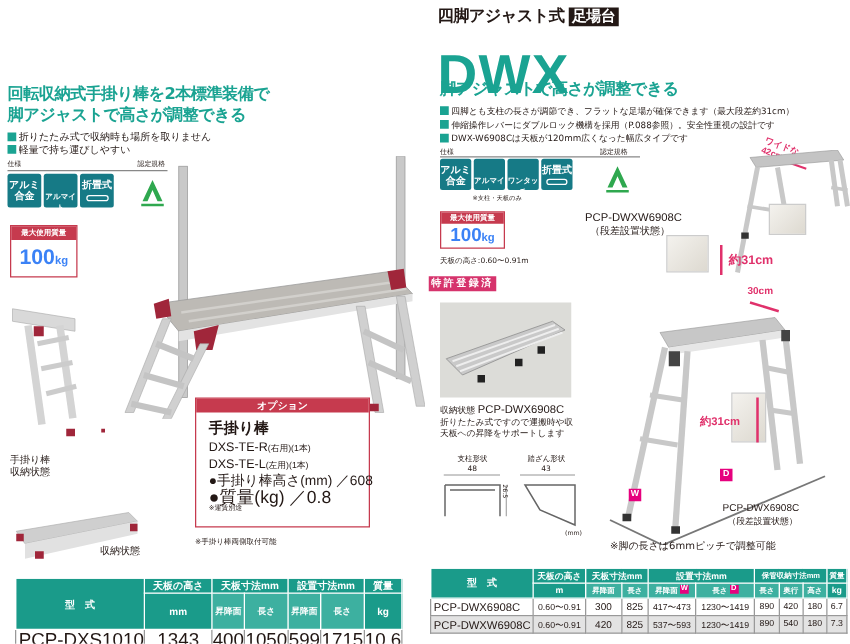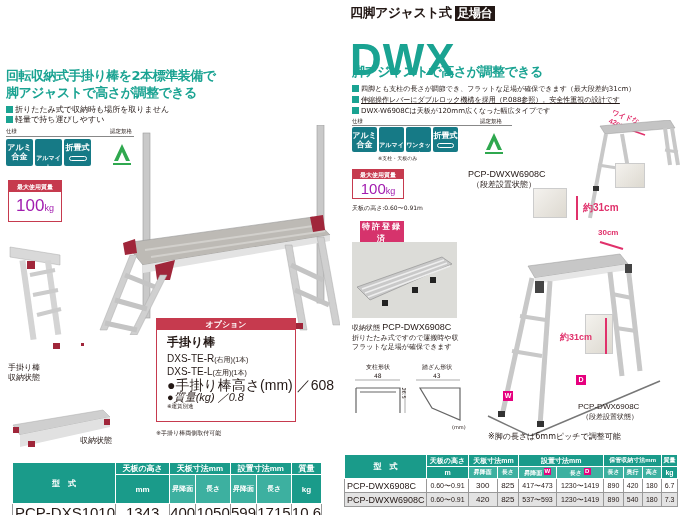--- a/index.html
+++ b/index.html
@@ -177,7 +177,7 @@
   <div class="abs catch" style="left:12px; top:63px;">脚アジャストで高さが調整できる</div>
 
   <div class="abs bullet" style="left:12px; top:84px; font-size:7px;"><span class="sq"></span><span>四脚とも支柱の長さが調節でき、フラットな足場が確保できます（最大段差約31cm）</span></div>
-  <div class="abs bullet" style="left:12px; top:95px; font-size:7px;text-decoration:underline;"><span class="sq"></span><span>伸縮操作レバーにダブルロック機構を採用（P.088参照）。安全性重視の設計です</span></div>
+  <div class="abs bullet" style="left:12px; top:95px; font-size:7px;"><span class="sq"></span><span>伸縮操作レバーにダブルロック機構を採用（P.088参照）。安全性重視の設計です</span></div>
   <div class="abs bullet" style="left:12px; top:106px; font-size:7px;"><span class="sq"></span><span>DWX-W6908Cは天板が120mm広くなった幅広タイプです</span></div>
 
   <div class="abs tiny" style="left:12px; top:118px;">仕様</div>

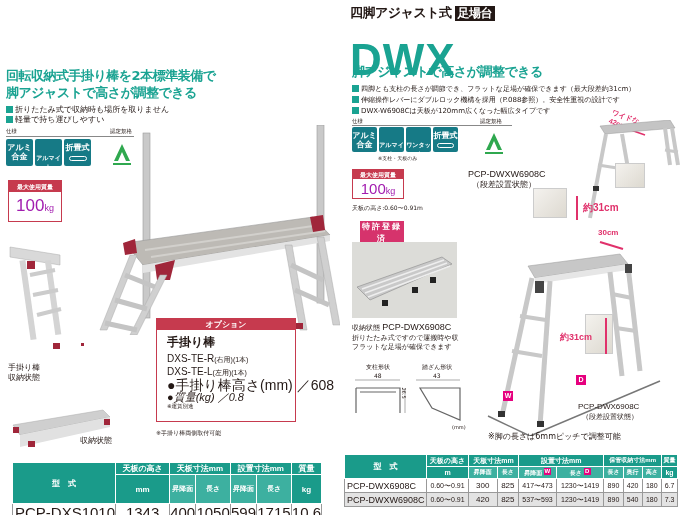--- a/index.html
+++ b/index.html
@@ -22,7 +22,7 @@
     .cert { position: absolute; width: 24px; height: 28px; }
     .cap-box { position: absolute; width: 54px; height: 42px; border: 1px solid #c63a4e; background: #fff; }
     .cap-box .hd { background: #c63a4e; color: #fff; font-size: 6px; text-align: center; height: 11px; line-height: 11px; font-weight: bold; }
-    .cap-box .val { color: #a21caf; font-family: "Liberation Sans", sans-serif; font-weight: normal; font-size: 17px; text-align: center; line-height: 28px; }
+    .cap-box .val { color: #3b82f6; font-family: "Liberation Sans", sans-serif; font-weight: bold; font-size: 17px; text-align: center; line-height: 28px; }
     .cap-box .val small { font-size: 9px; }
     .caption { font-size: 8px; color: #231815; line-height: 10px; white-space: nowrap; }
     .option-box { position: absolute; border: 1px solid #c63a4e; background: #fff; }

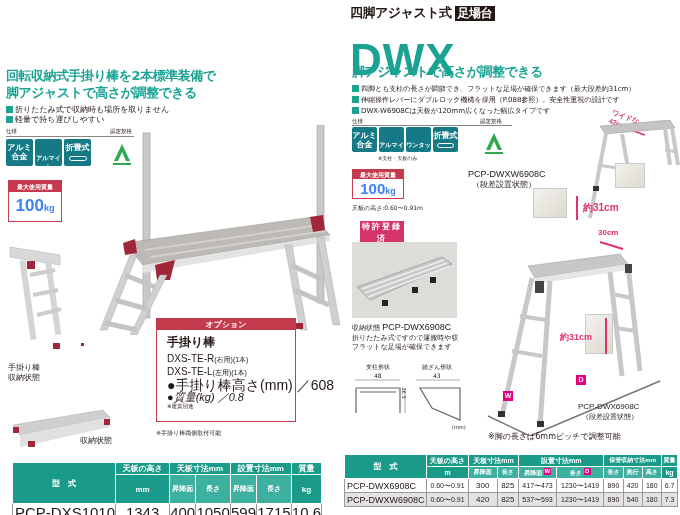--- a/index.html
+++ b/index.html
@@ -200,7 +200,7 @@
     <div class="val" style="line-height:20px; font-size:15px;"><span>100</span><small>kg</small></div>
   </div>
   <div class="abs tiny" style="left:12px; top:204px; font-size:6px;">天板の高さ:0.60〜0.91m</div>
-  <div class="patent" style="left:20px; top:221px; width:44px;">特許登録済</div>
+  <div class="patent" style="left:3px; top:221px; width:54px;">特許登録済</div>
 
   <div class="photo" style="left:12px; top:242px; width:105px; height:76px; background:#dcdcd8;">
     <svg width="105" height="76" viewBox="0 0 105 76">

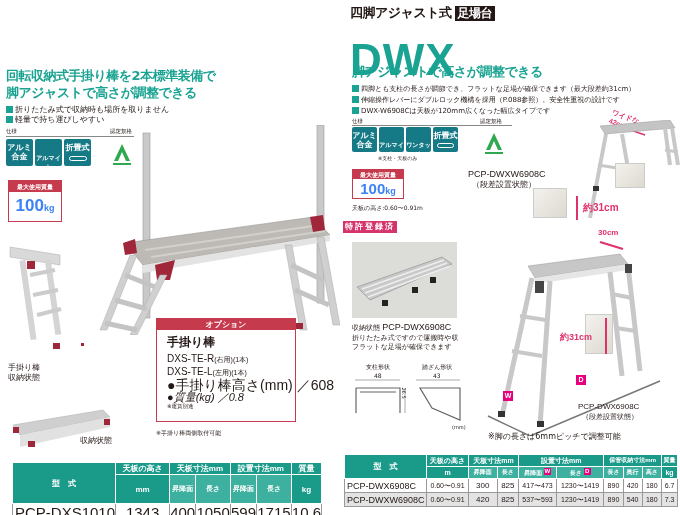--- a/index.html
+++ b/index.html
@@ -215,7 +215,7 @@
   </div>
   <div class="abs caption" style="left:12px; top:322px; font-size:7px;"><span>収納状態</span>&nbsp;<span style="font-family:'Liberation Sans',sans-serif; font-size:9px;">PCP-DWX6908C</span></div>
   <div class="abs caption" style="left:12px; top:333px; font-size:7px;">折りたたみ式ですので運搬時や収</div>
-  <div class="abs caption" style="left:12px; top:342px; font-size:7px;">フラットな足場が確保できます</div>
+  <div class="abs caption" style="left:12px; top:342px; font-size:7px;">天板への昇降をサポートします</div>
 
   <div class="abs tiny" style="left:26px; top:363px; font-size:6px;">支柱形状</div>
   <div class="abs tiny" style="left:34px; top:372px; font-size:6px;">48</div>

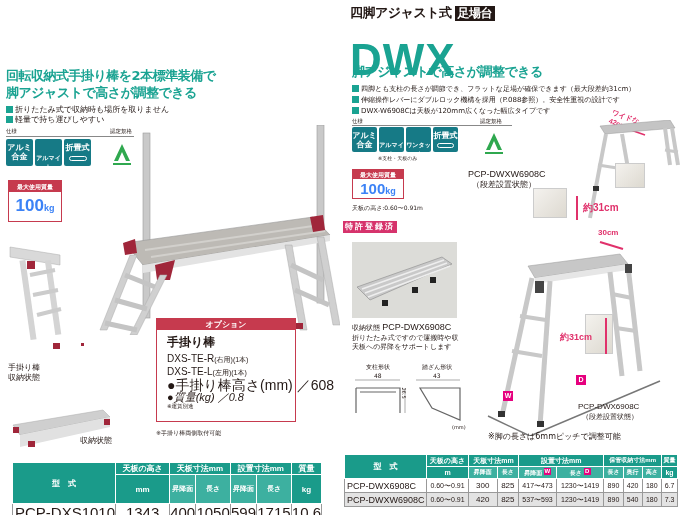--- a/index.html
+++ b/index.html
@@ -131,7 +131,7 @@
     <div class="title">手掛り棒</div>
     <div class="line" style="margin-top:2px;"><span>DXS-TE-R</span><small>(右用)(1本)</small></div>
     <div class="line"><span>DXS-TE-L</span><small>(左用)(1本)</small></div>
-    <div class="line" style="font-size:14px;">●手掛り棒高さ(mm) ／608</div>
+    <div class="line" style="font-size:11px;">●手掛り棒高さ(mm) ／608</div>
     <div class="line" style="font-size:11px;font-style:italic;">●質量(kg) ／0.8</div>
     <div class="note">※運賃別途</div>
   </div>

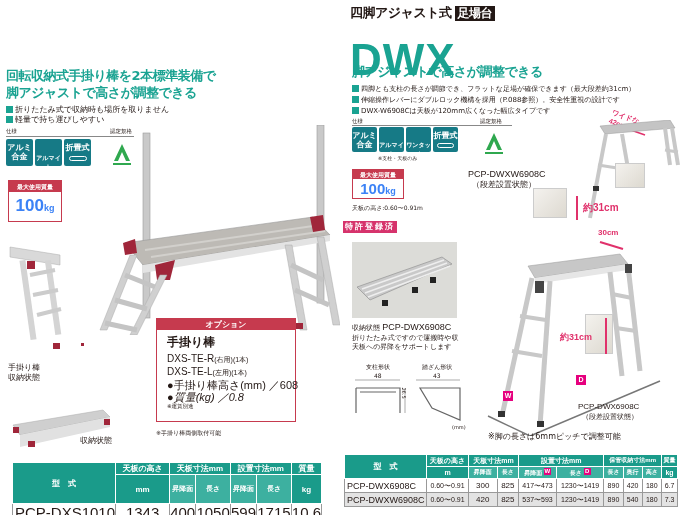--- a/index.html
+++ b/index.html
@@ -132,7 +132,7 @@
     <div class="line" style="margin-top:2px;"><span>DXS-TE-R</span><small>(右用)(1本)</small></div>
     <div class="line"><span>DXS-TE-L</span><small>(左用)(1本)</small></div>
     <div class="line" style="font-size:11px;">●手掛り棒高さ(mm) ／608</div>
-    <div class="line" style="font-size:11px;font-style:italic;">●質量(kg) ／0.8</div>
+    <div class="line" style="font-size:14px;">●質量(kg) ／0.8</div>
     <div class="note">※運賃別途</div>
   </div>
   <div class="abs tiny" style="left:156px; top:429px; font-size:6px;">※手掛り棒両側取付可能</div>

